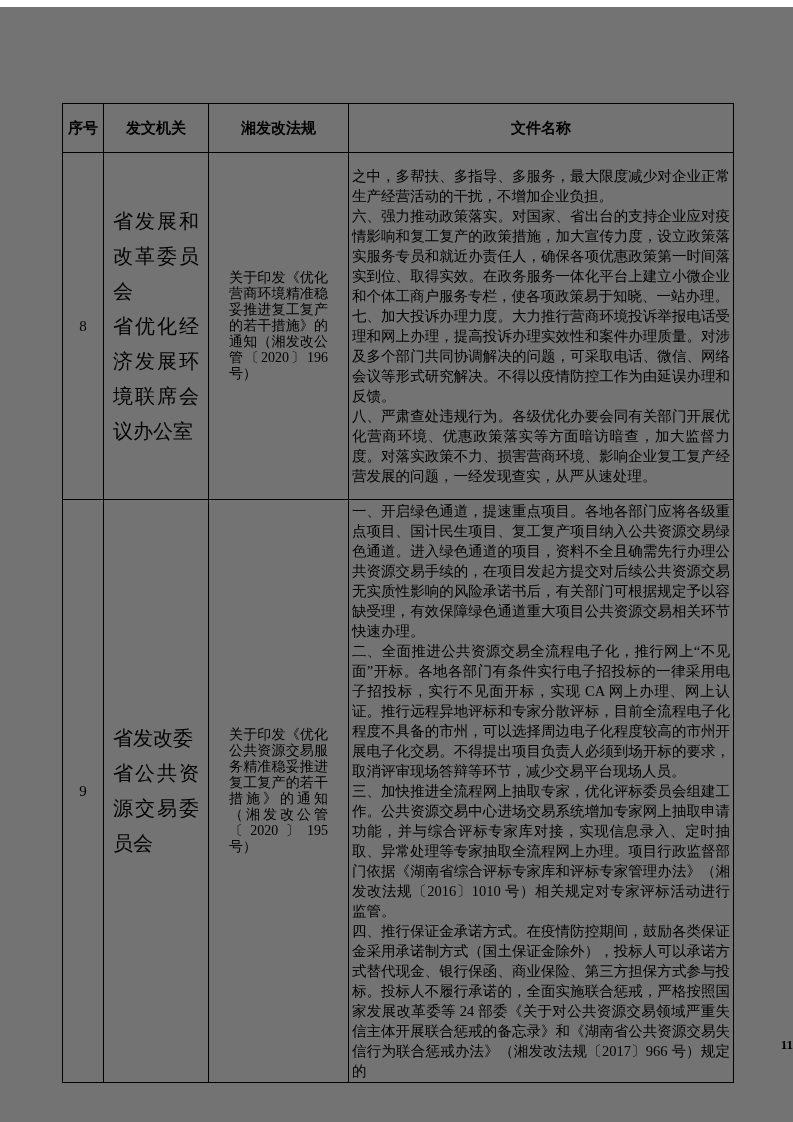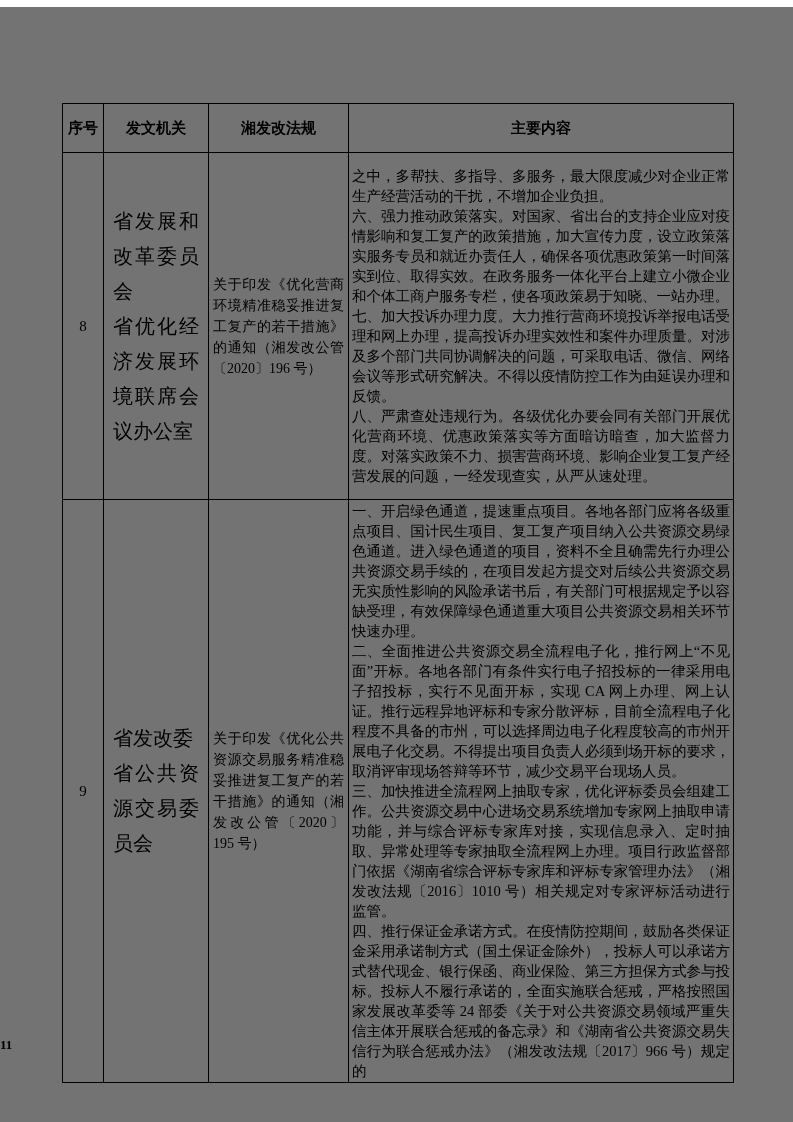--- a/index.html
+++ b/index.html
@@ -90,7 +90,7 @@
         <th>序号</th>
         <th>发文机关</th>
         <th>湘发改法规</th>
-        <th>主要内容</th>
+        <th>文件名称</th>
       </tr>
     </thead>
     <tbody>

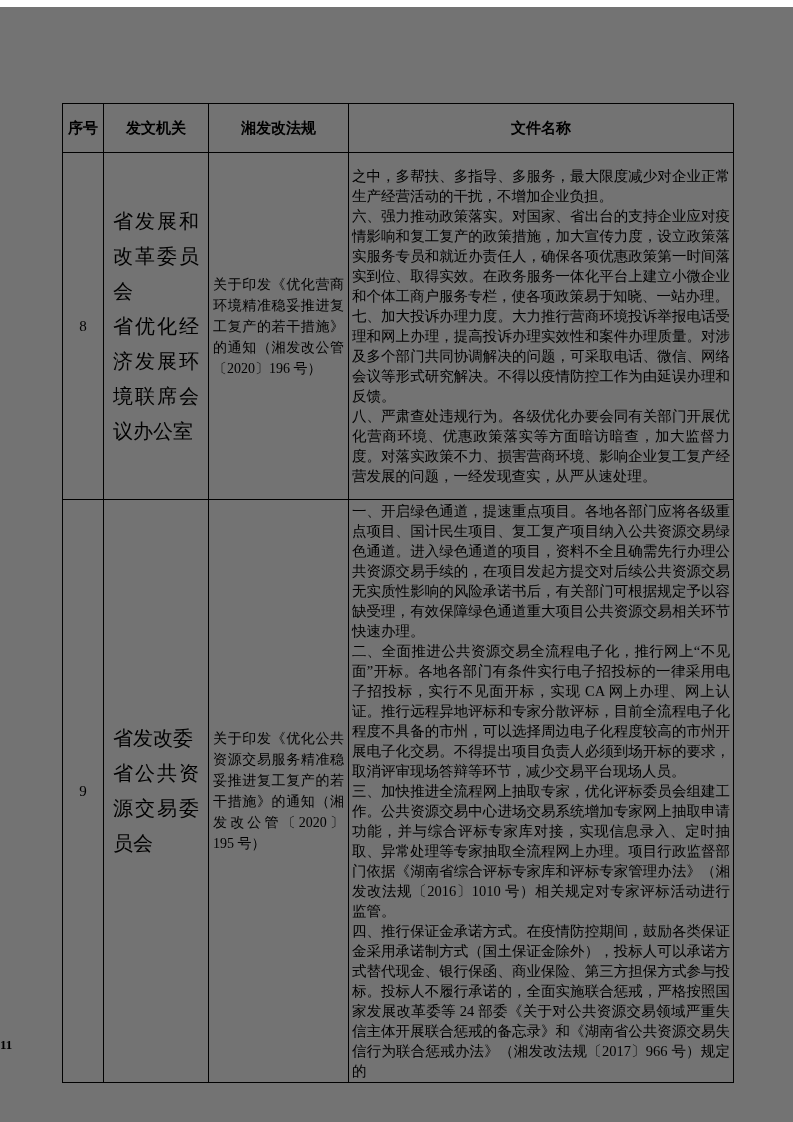--- a/index.html
+++ b/index.html
@@ -52,8 +52,8 @@
   }
   td.c-doc {
     font-size: 14px;
-    line-height: 21px;
-    padding: 2px 4px;
+    line-height: 16px;
+    padding: 2px 20px;
     text-align: justify;
   }
   td.c-content {

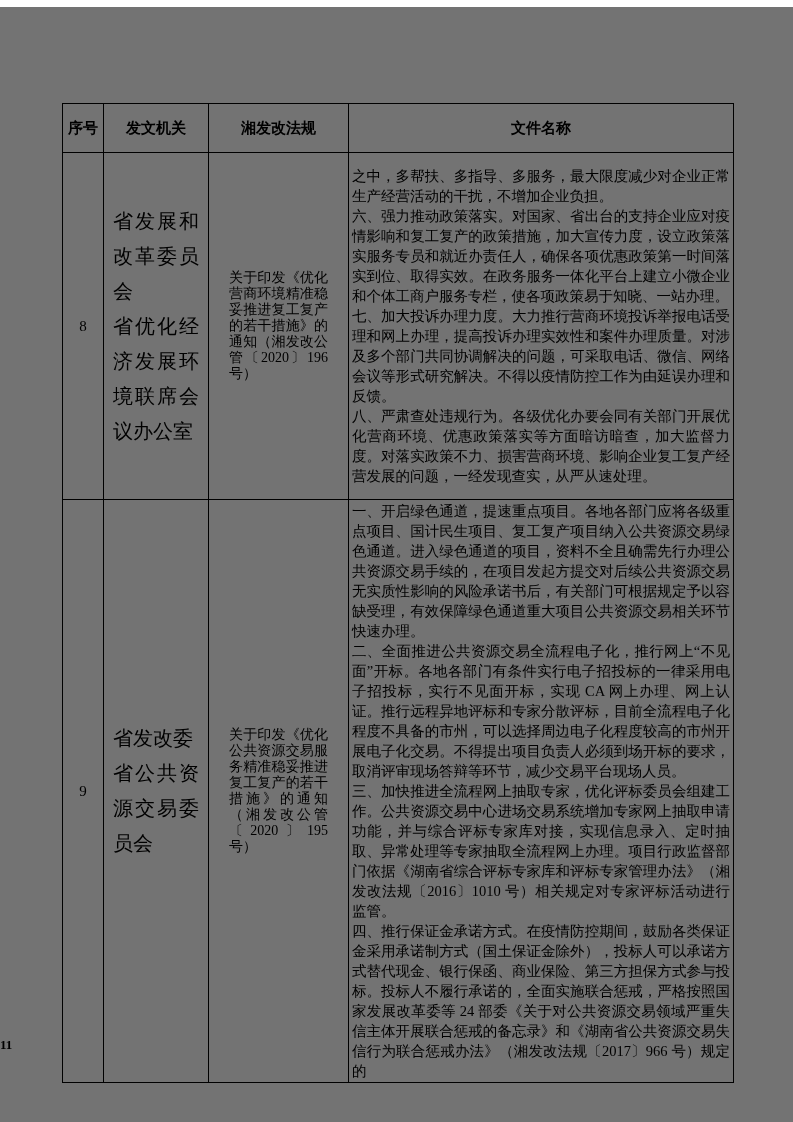--- a/index.html
+++ b/index.html
@@ -67,7 +67,7 @@
     position: absolute;
     left: 0; top: 1030px;
     width: 100%;
-    text-align: left;
+    text-align: right;
     font-size: 13px;
     font-weight: bold;
     font-family: "Liberation Serif", serif;

